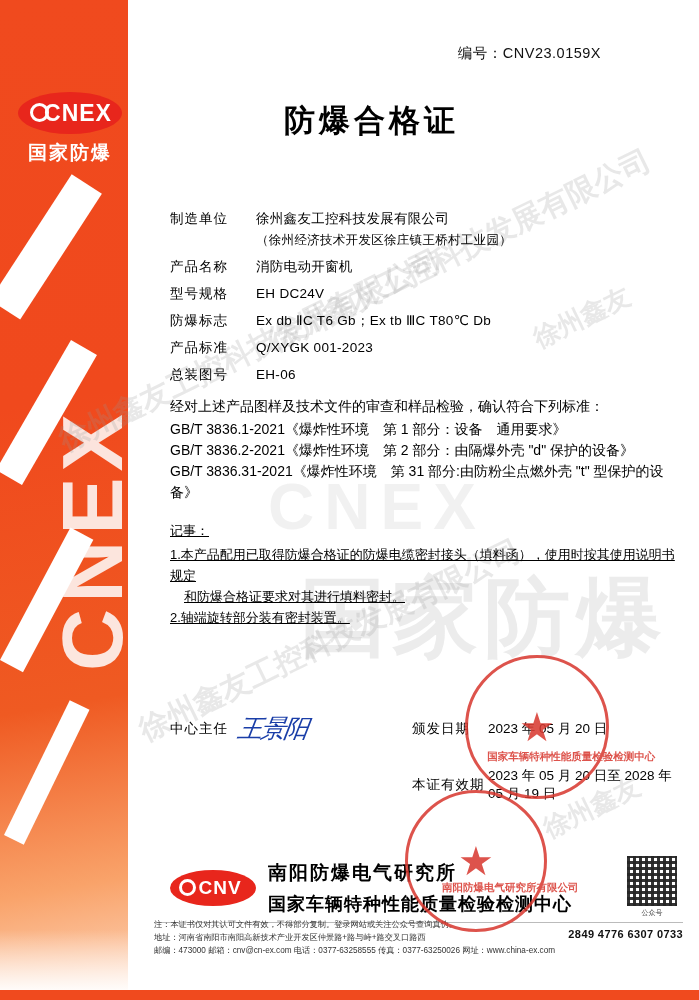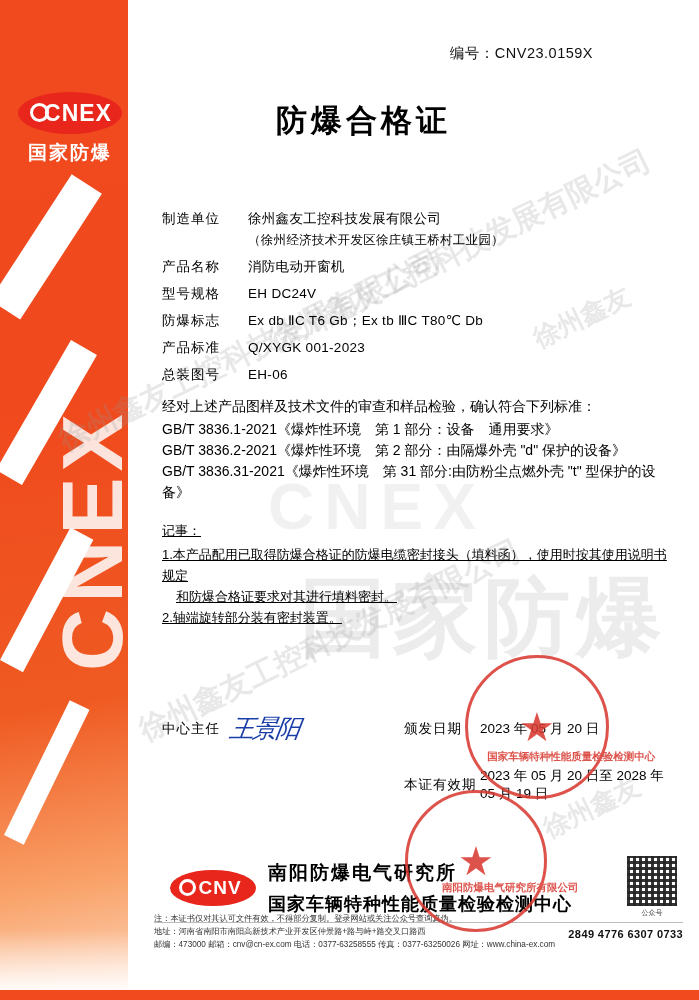--- a/index.html
+++ b/index.html
@@ -152,7 +152,7 @@
   
   .doc {
     position: absolute;
-    left: 124px;
+    left: 132px;
     top: 0;
     width: 503px;
     height: 1000px;

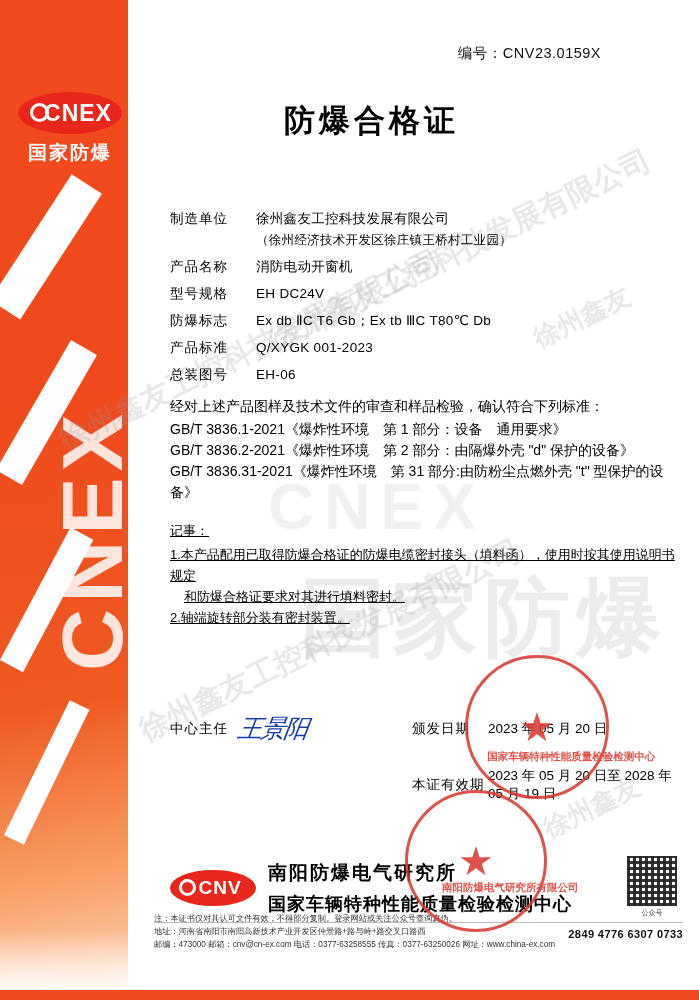--- a/index.html
+++ b/index.html
@@ -381,7 +381,7 @@
     position: absolute;
     left: 26px;
     right: 16px;
-    top: 62px;
+    top: 68px;
     font-size: 8.2px;
     color: #333;
     line-height: 13px;

